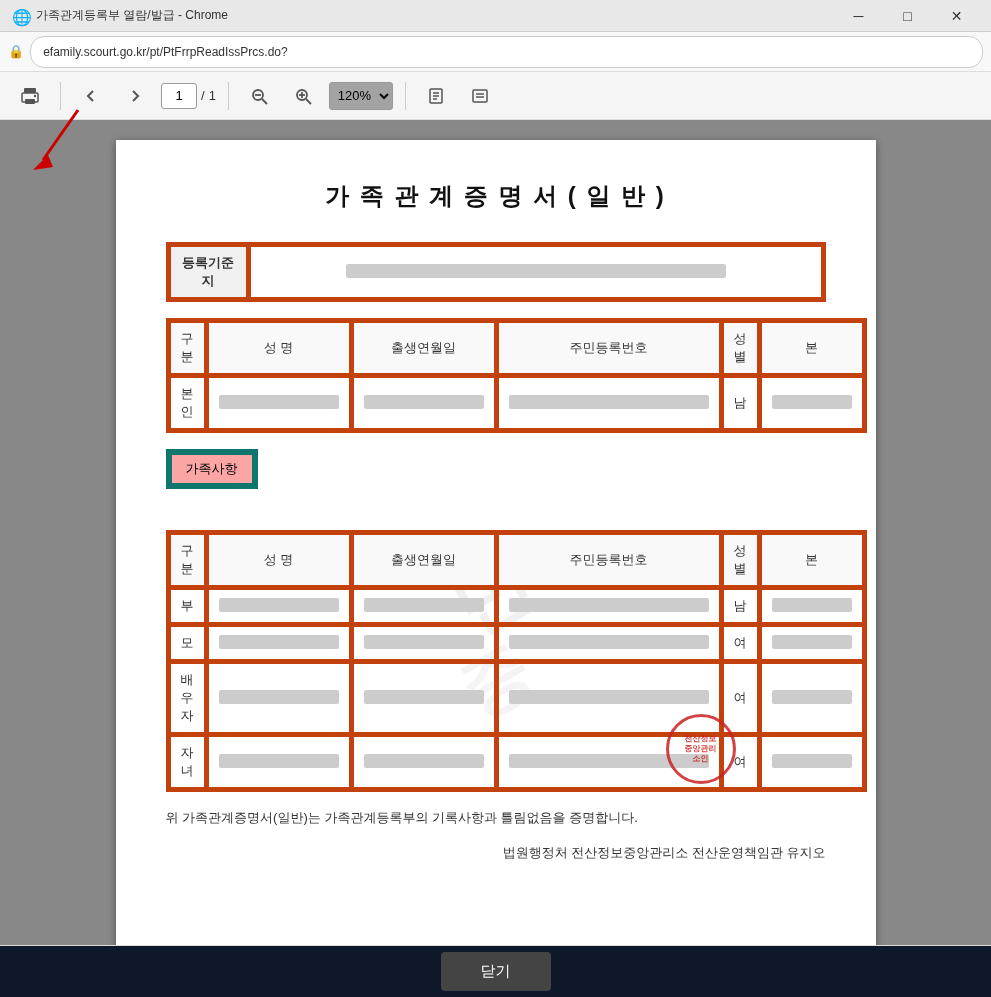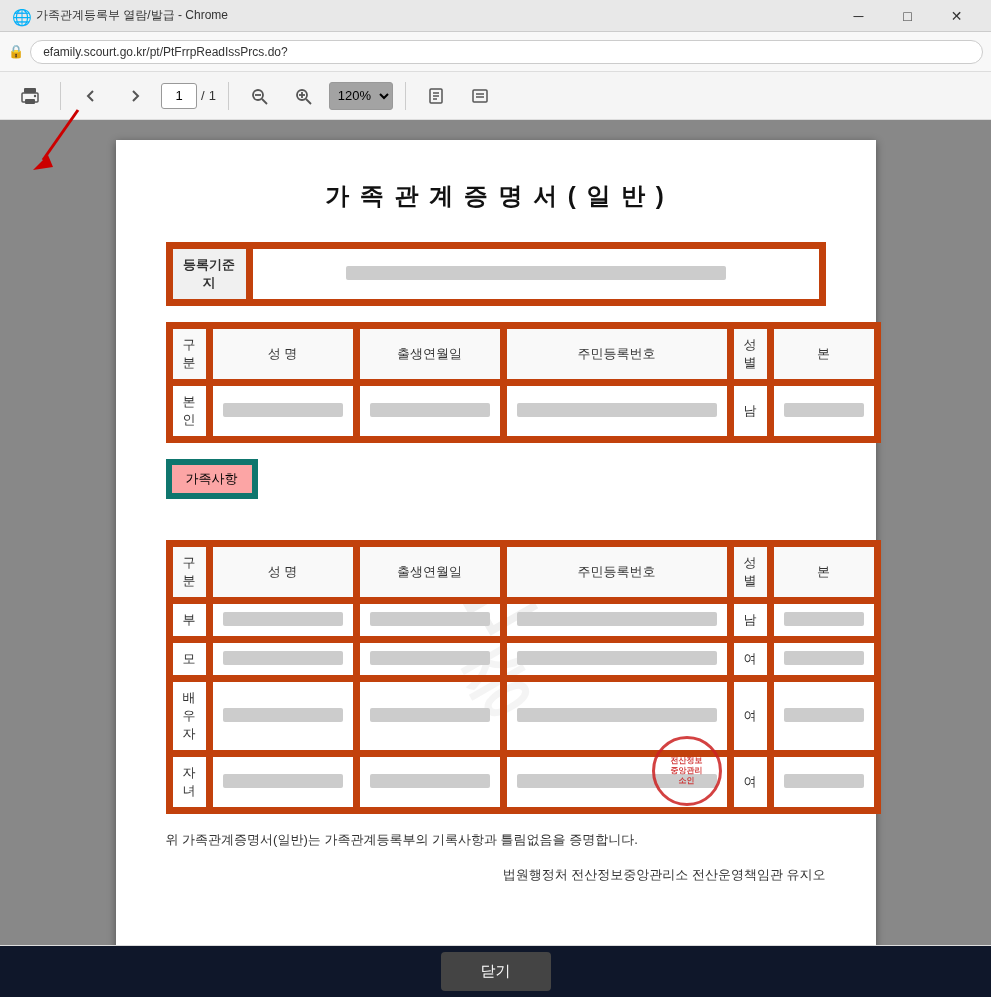--- a/index.html
+++ b/index.html
@@ -65,7 +65,7 @@
     }
     .address-input {
       flex: 1;
-      height: 24px;
+      height: 32px;
       border: 1px solid #ccc;
       border-radius: 14px;
       padding: 0 12px;

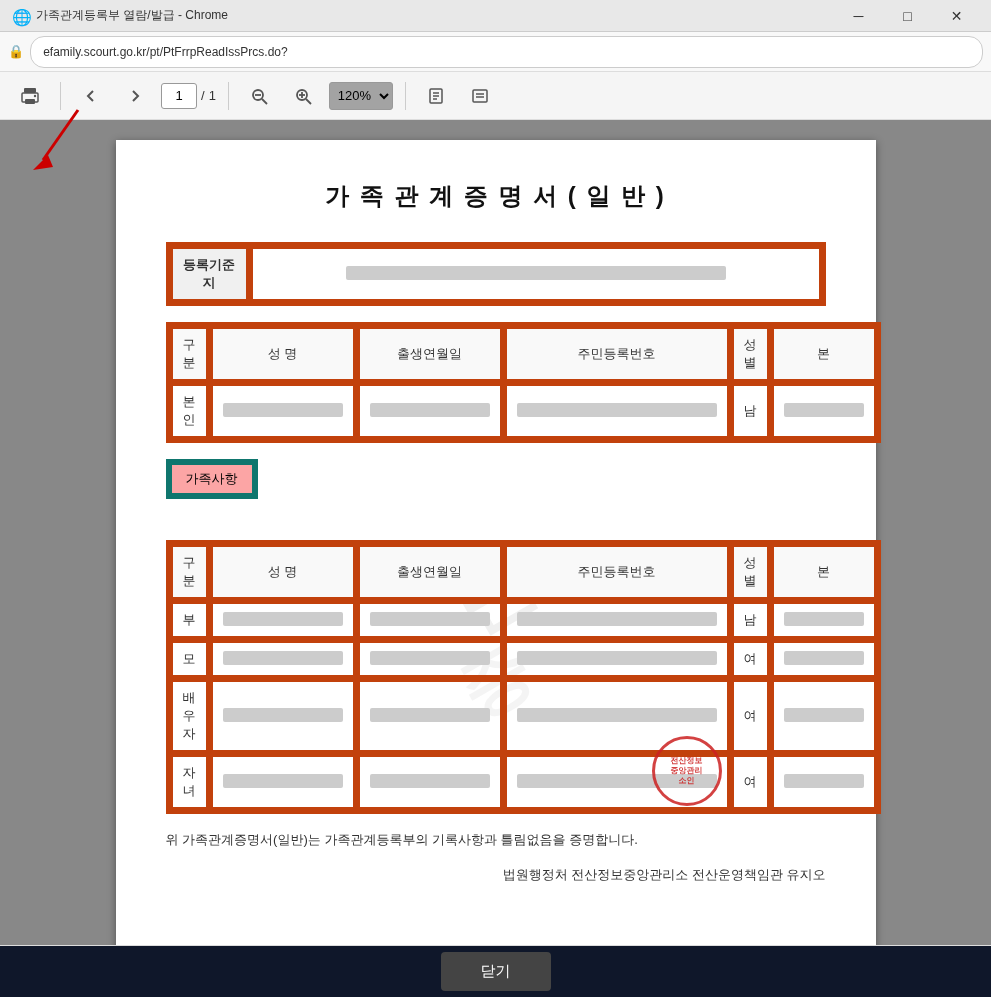--- a/index.html
+++ b/index.html
@@ -182,7 +182,7 @@
       font-size: 13px;
     }
     .doc-table th, .doc-table td {
-      border: 7px solid #c2410c;
+      border: 5px solid #c2410c;
       padding: 7px 10px;
       text-align: center;
       color: #333;

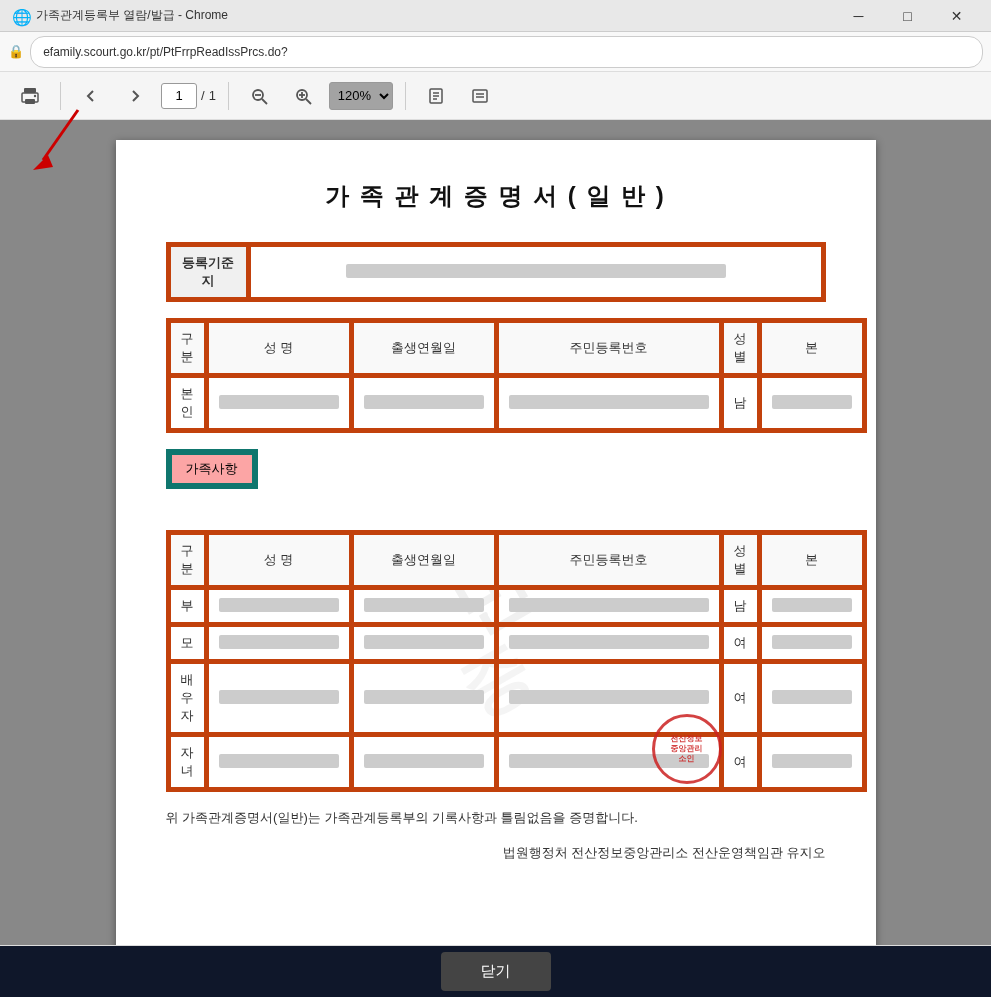--- a/index.html
+++ b/index.html
@@ -277,7 +277,7 @@
 
     .seal-stamp {
       position: absolute;
-      right: 104px;
+      right: 90px;
       bottom: 80px;
       width: 70px;
       height: 70px;

